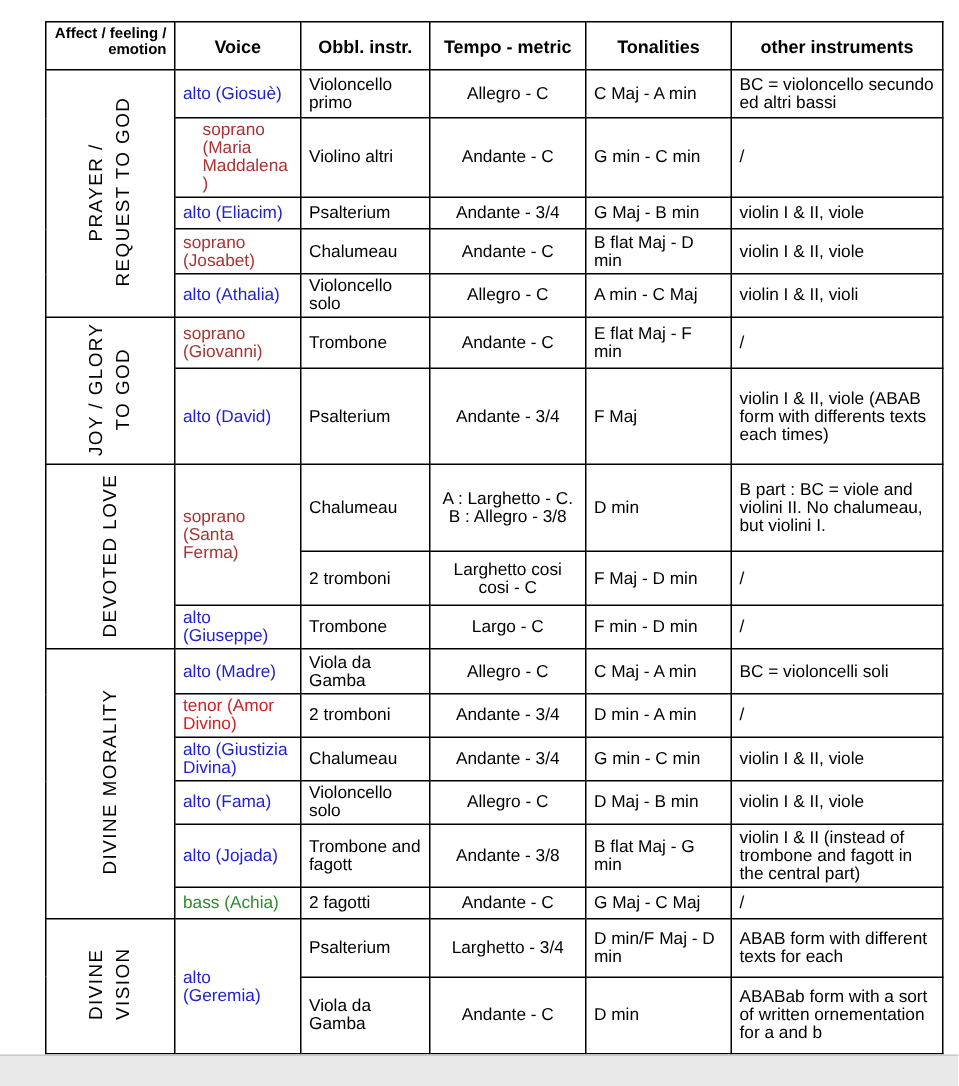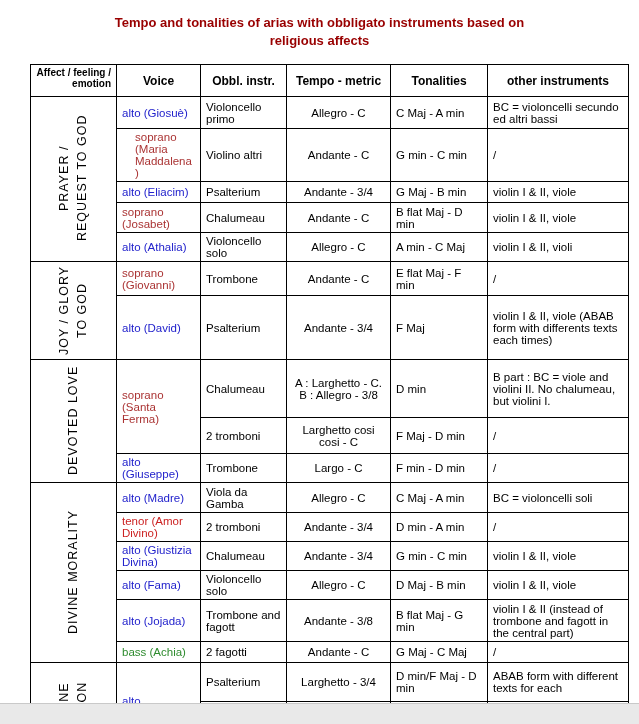--- a/index.html
+++ b/index.html
@@ -76,7 +76,6 @@
 
 <div class="page">
 
-  <div class="title" style="color: rgb(153, 0, 0);">Tempo and tonalities of arias with obbligato instruments based on religious affects</div>
 
   <table class="main">
     <colgroup>

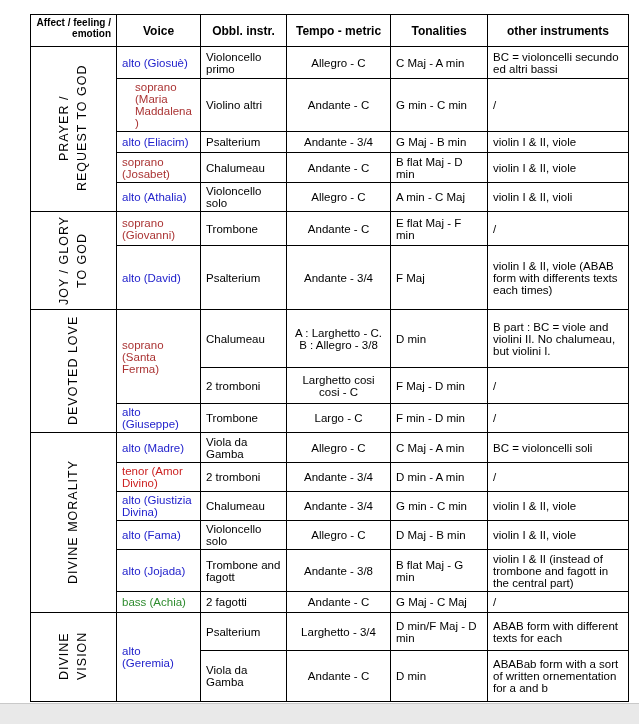--- a/index.html
+++ b/index.html
@@ -105,7 +105,7 @@
       <td class="instr">Violoncello primo</td>
       <td class="tempo">Allegro - C</td>
       <td class="ton">C Maj - A min</td>
-      <td class="other">BC = violoncelli secundo ed altri bassi</td>
+      <td class="other">BC = violoncello secundo ed altri bassi</td>
     </tr>
     <tr style="height:30px;">
       <td class="voice" style="color: rgb(170, 51, 51); padding-left: 18px;">soprano (Maria Maddalena)</td>

